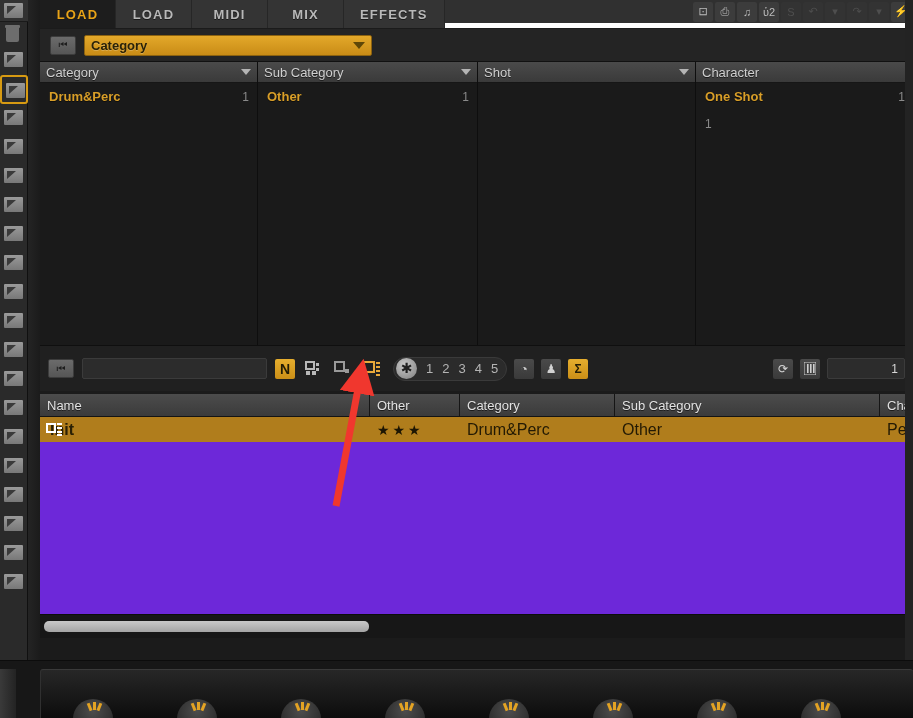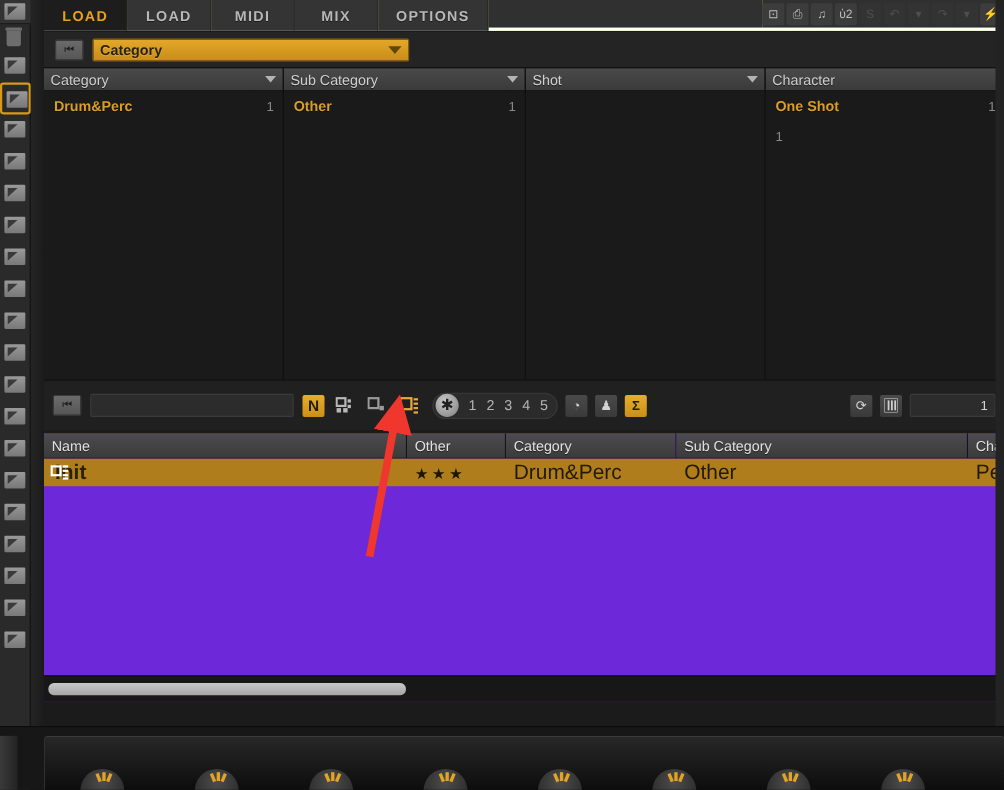--- a/index.html
+++ b/index.html
@@ -60,8 +60,8 @@
   
   .tabbar {
     position: absolute; left: 0; top: 0; width: 873px; height: 28px;
-    background: #bef264;
-    border-bottom: 3px solid #ffffff;
+    background: #86efac;
+    border-bottom: 5px solid #ffffff;
     display: flex; align-items: stretch;
   }
   .tab {

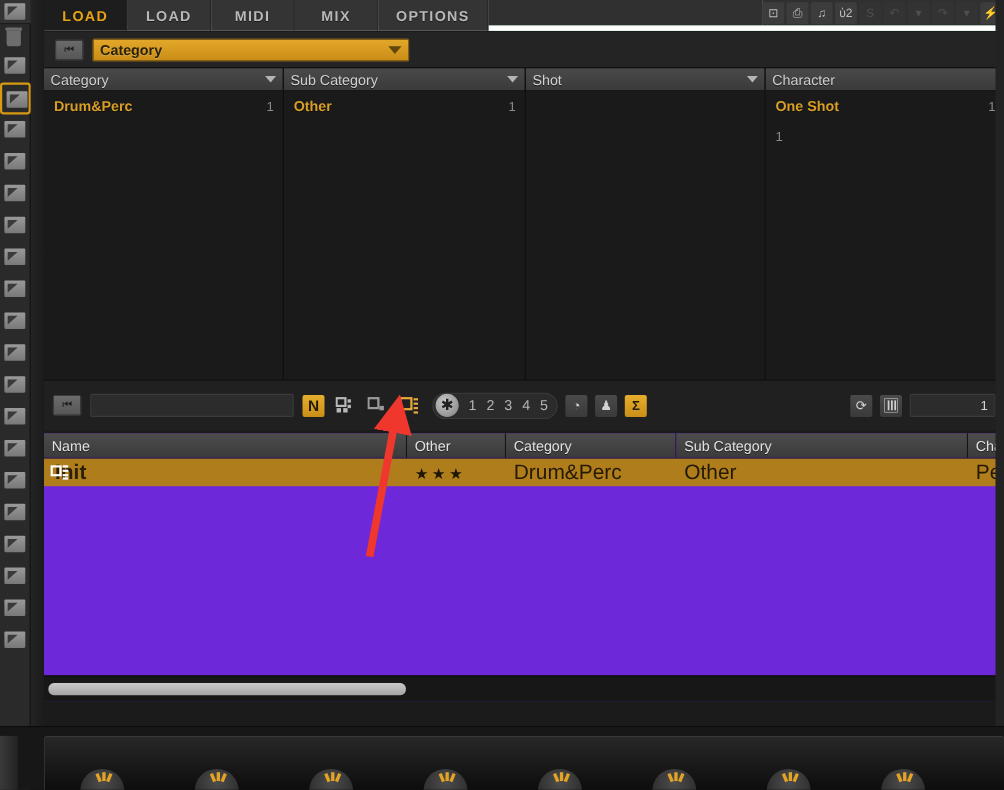--- a/index.html
+++ b/index.html
@@ -369,7 +369,7 @@
           <div class="tab">LOAD</div>
           <div class="tab">MIDI</div>
           <div class="tab">MIX</div>
-          <div class="tab">OPTIONS</div>
+          <div class="tab">EFFECTS</div>
         </div>
       <div class="tabbar-spacer"></div>
       <div class="toolicons" id="toolicons-host">

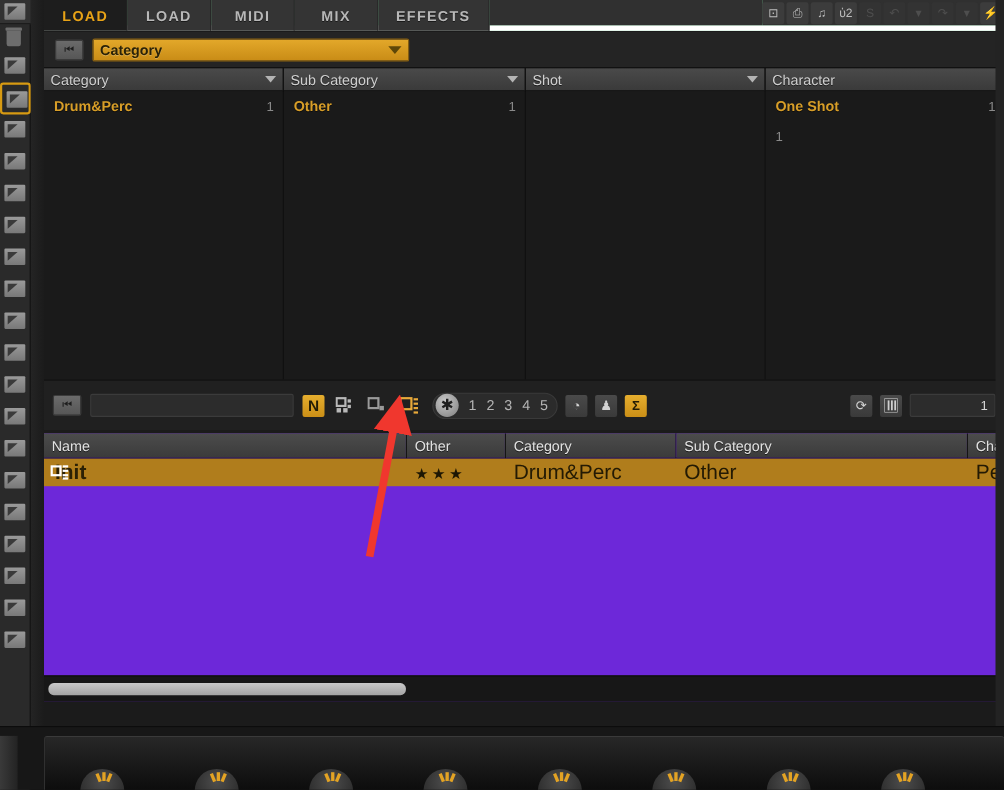--- a/index.html
+++ b/index.html
@@ -225,7 +225,7 @@
   }
   .rr-cell {
     display: flex; align-items: center; height: 25px; padding: 0 7px;
-    font-size: 19px; color: #231a04;
+    font-size: 16px; color: #231a04;
   }
   .rr-cell.name { font-weight: bold; color: #2b2105; padding-left: 10px; }
   .rr-cell.rating { color: #1d1603; letter-spacing: 3px; font-size: 14px; }

